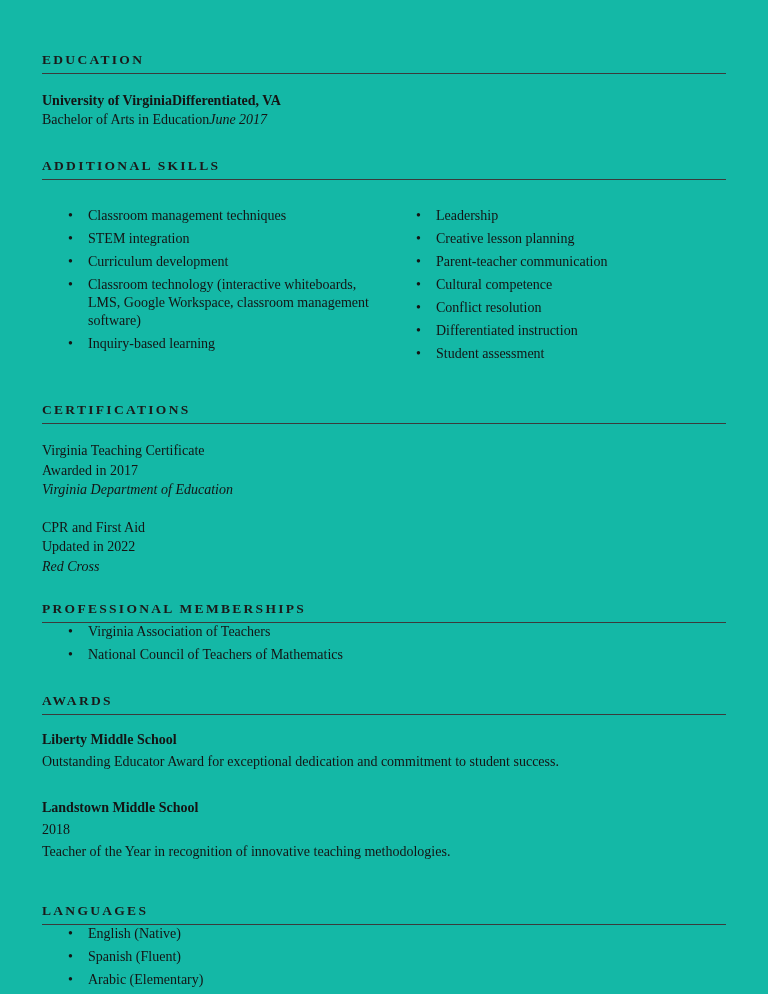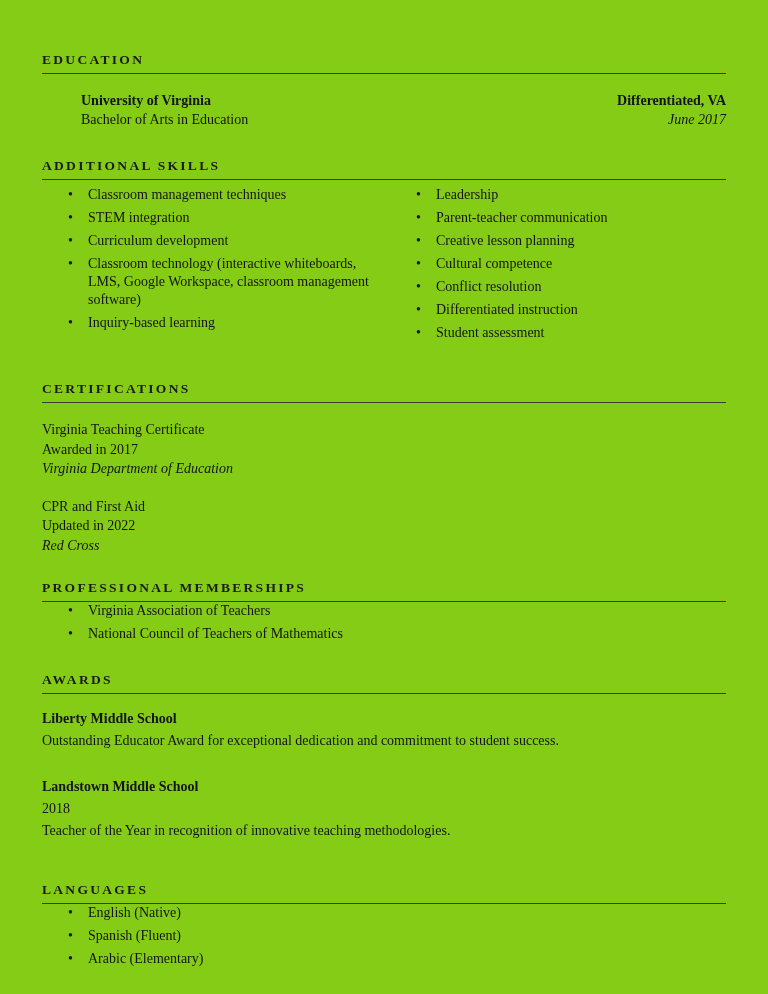--- a/index.html
+++ b/index.html
@@ -7,7 +7,7 @@
     position: relative;
     width: 768px;
     height: 994px;
-    background: #84cc16;
+    background: #14b8a6;
     box-sizing: border-box;
     padding: 52px 42px 0 42px;
     font-family: "Liberation Serif", "DejaVu Serif", serif;

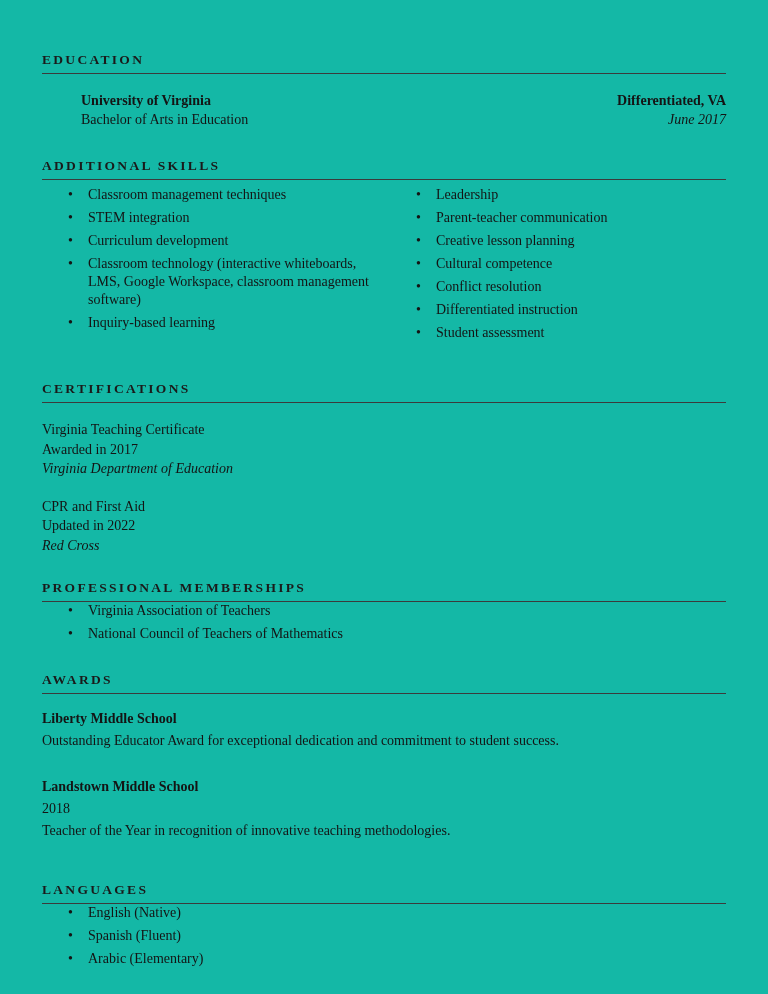--- a/index.html
+++ b/index.html
@@ -25,7 +25,7 @@
   }
   
   .edu-rows { margin-top: 17px; }
-  .edu-row { display: flex; justify-content: space-between; line-height: 19px; margin-left: 39px; }
+  .edu-row { display: flex; justify-content: flex-start; line-height: 19px; }
   .bold { font-weight: bold; }
   .italic { font-style: italic; }
   

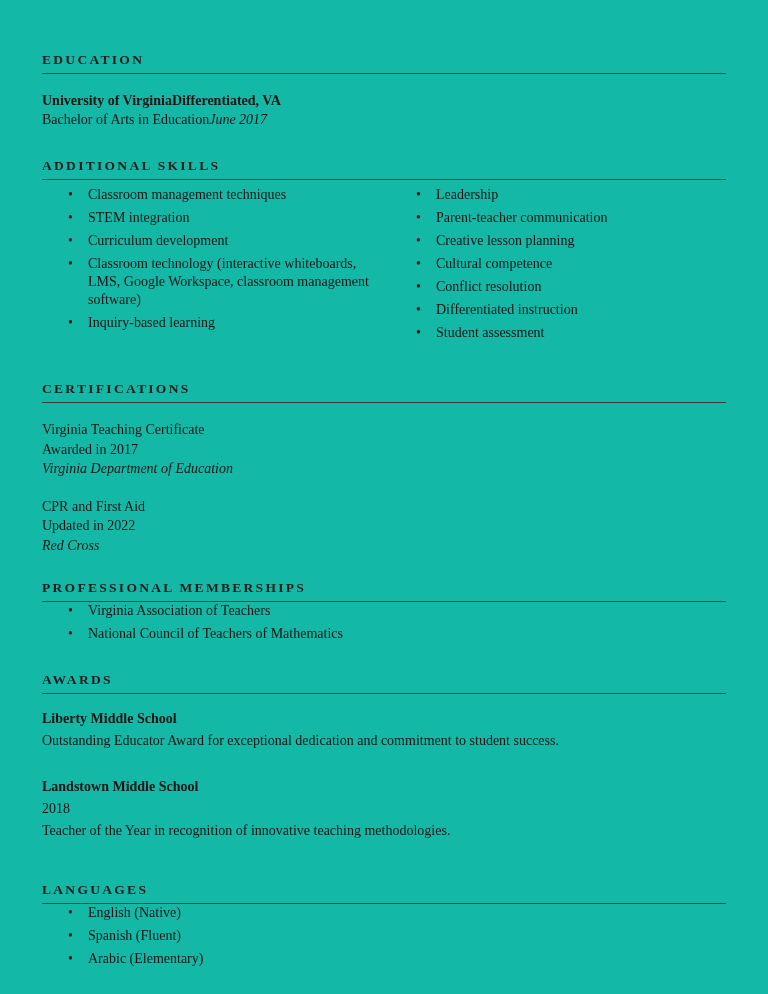--- a/index.html
+++ b/index.html
@@ -42,7 +42,7 @@
     top: 0;
   }
   
-  .skills-cols { display: flex; margin-top: 6px; }
+  .skills-cols { display: flex; margin-top: 27px; }
   .skills-col { width: 50%; box-sizing: border-box; }
   .skills-col.right ul.bullets { padding-left: 52px; }
   

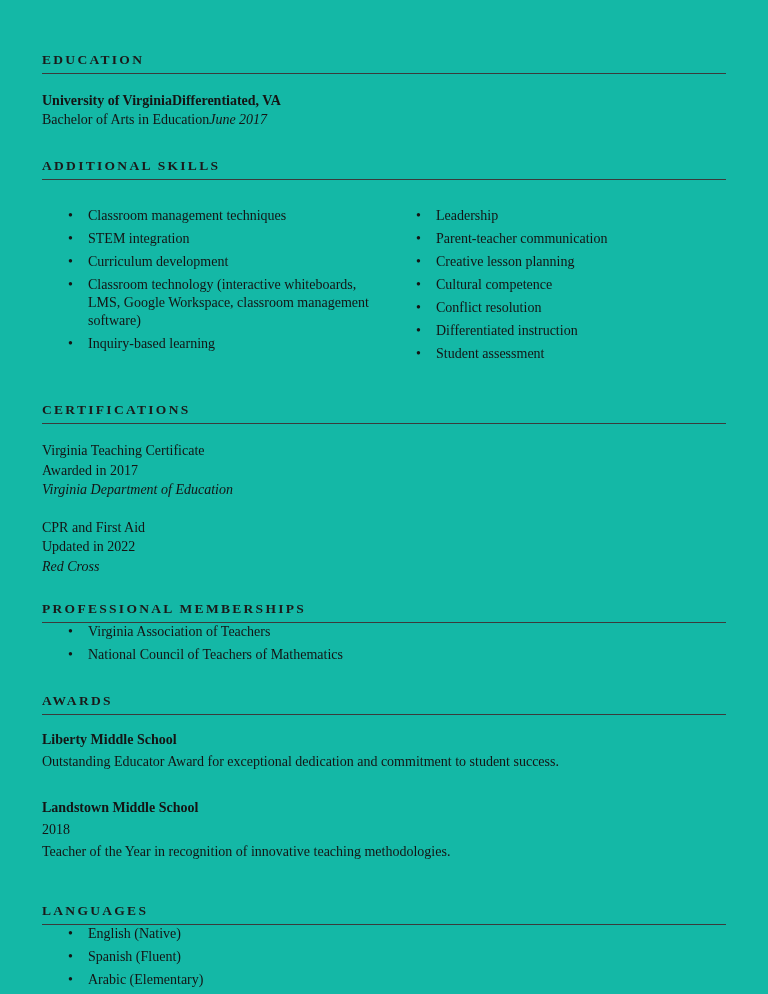--- a/index.html
+++ b/index.html
@@ -99,8 +99,8 @@
       <div class="skills-col right">
         <ul class="bullets">
           <li>Leadership</li>
+          <li>Creative lesson planning</li>
           <li>Parent-teacher communication</li>
-          <li>Creative lesson planning</li>
           <li>Cultural competence</li>
           <li>Conflict resolution</li>
           <li>Differentiated instruction</li>

